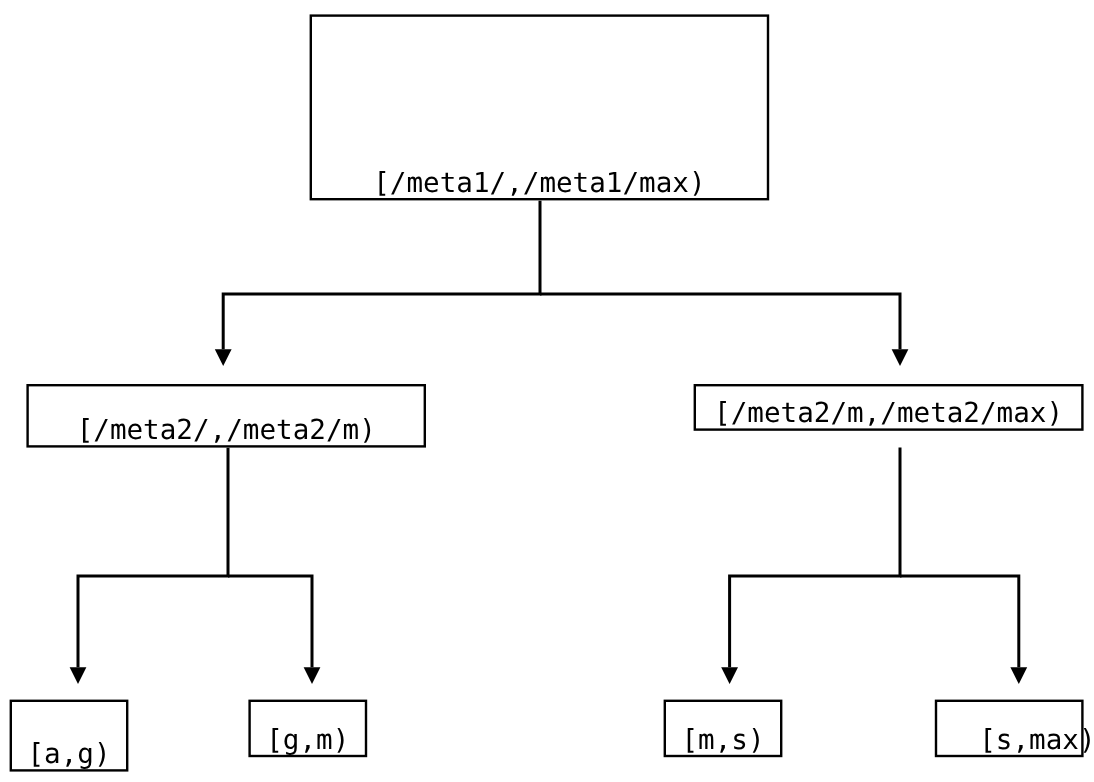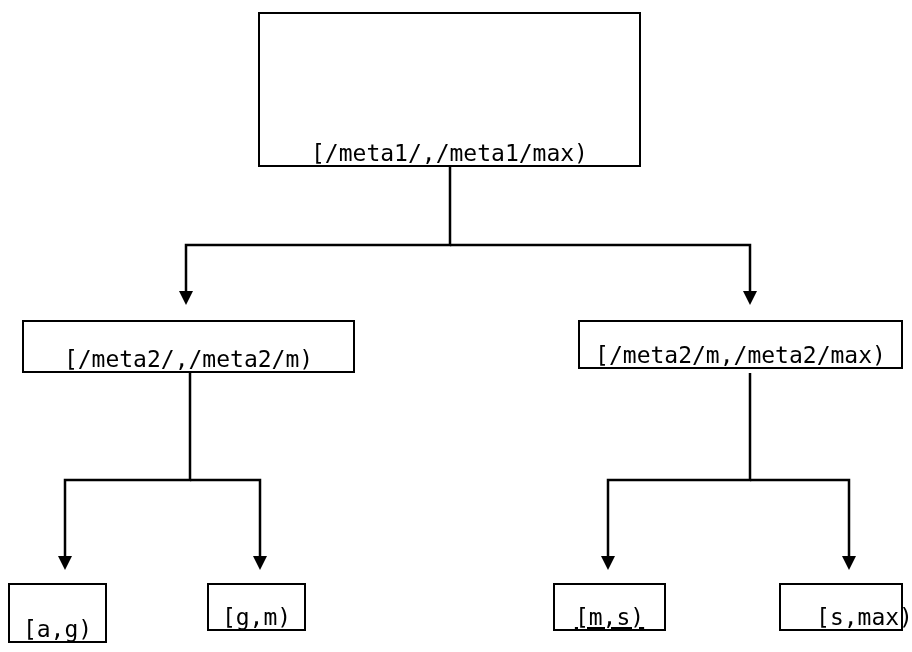--- a/index.html
+++ b/index.html
@@ -91,7 +91,7 @@
     <span class="node-label">[/meta2/,/meta2/m)</span>
   </div>
 
-  <div class="tree-node level-mid" style="left:578px; top:320px; width:325px; height:49px;">
+  <div class="tree-node level-mid" style="left:578px; top:320px; width:325px; height:39px;">
     <span class="node-label">[/meta2/m,/meta2/max)</span>
   </div>
 

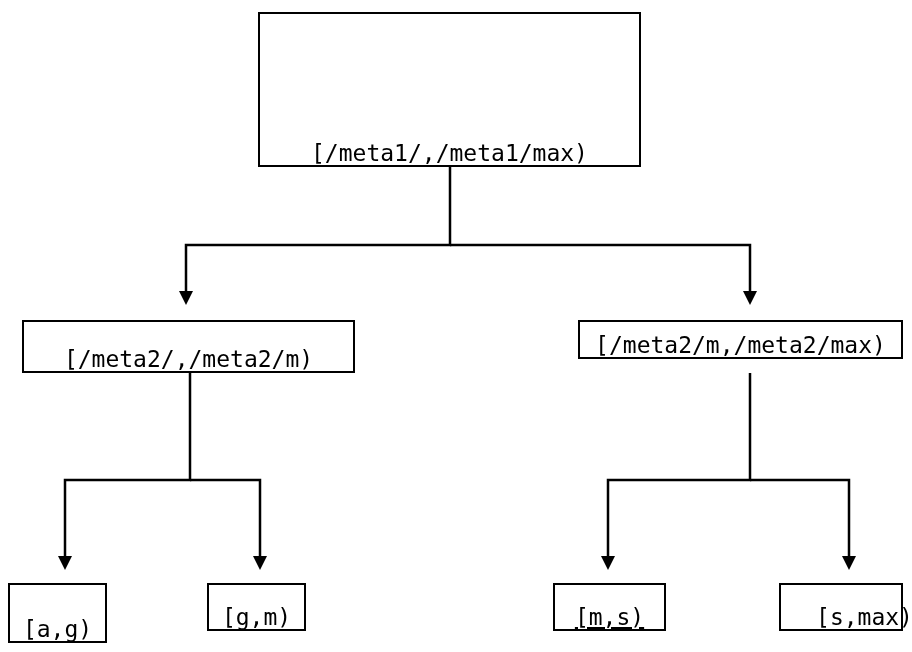--- a/index.html
+++ b/index.html
@@ -103,7 +103,7 @@
     <span class="node-label">[g,m)</span>
   </div>
 
-  <div class="tree-node level-leaf" style="left:553px; top:583px; width:113px; height:48px;text-decoration:underline;">
+  <div class="tree-node level-leaf" style="left:553px; top:583px; width:99px; height:48px;">
     <span class="node-label">[m,s)</span>
   </div>
 

